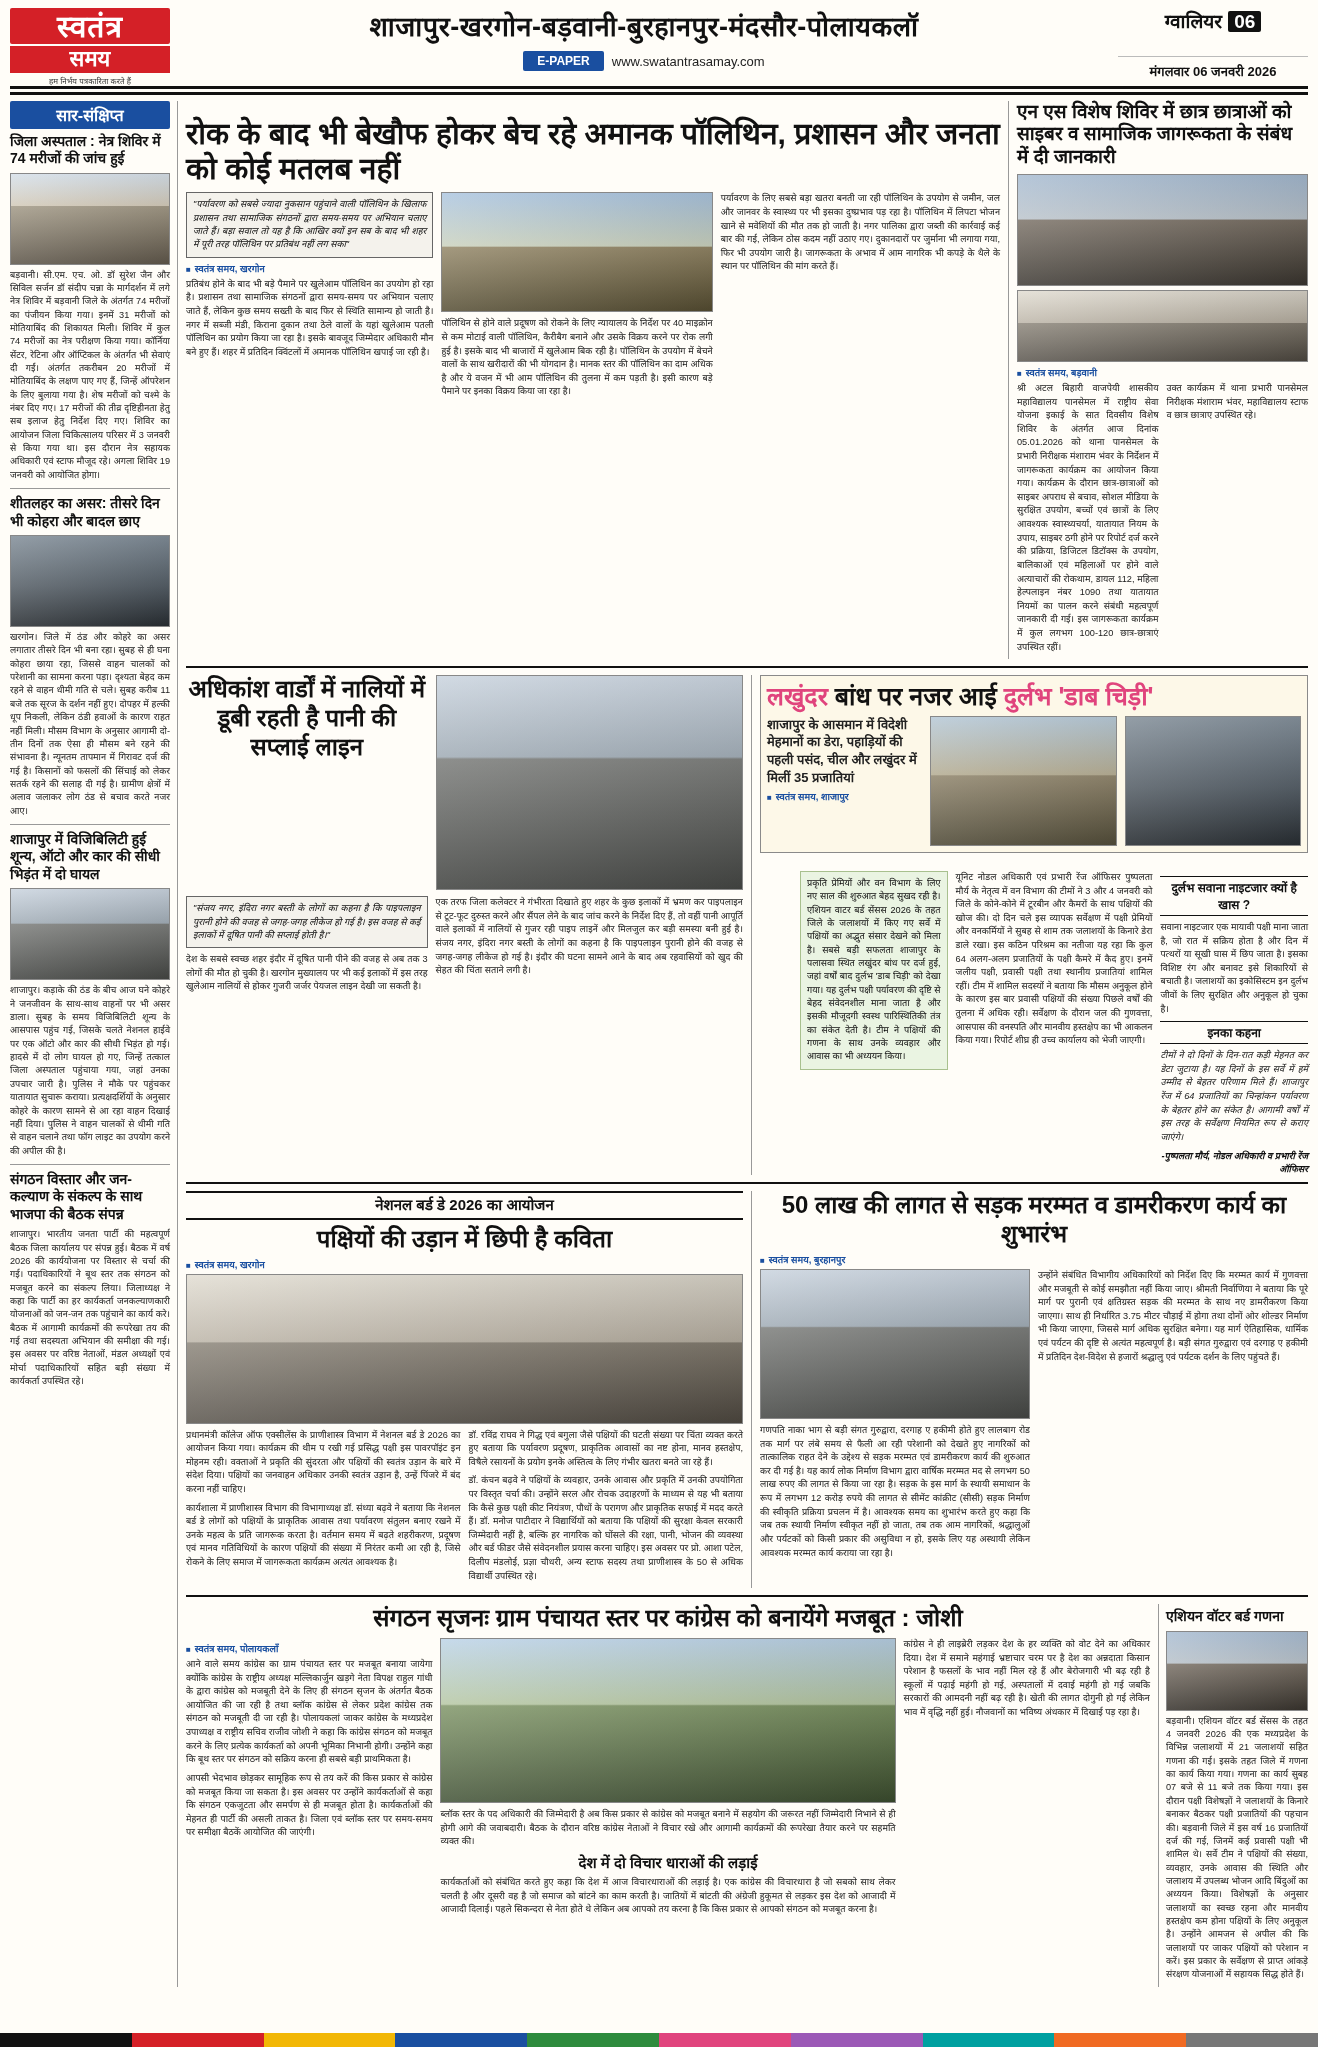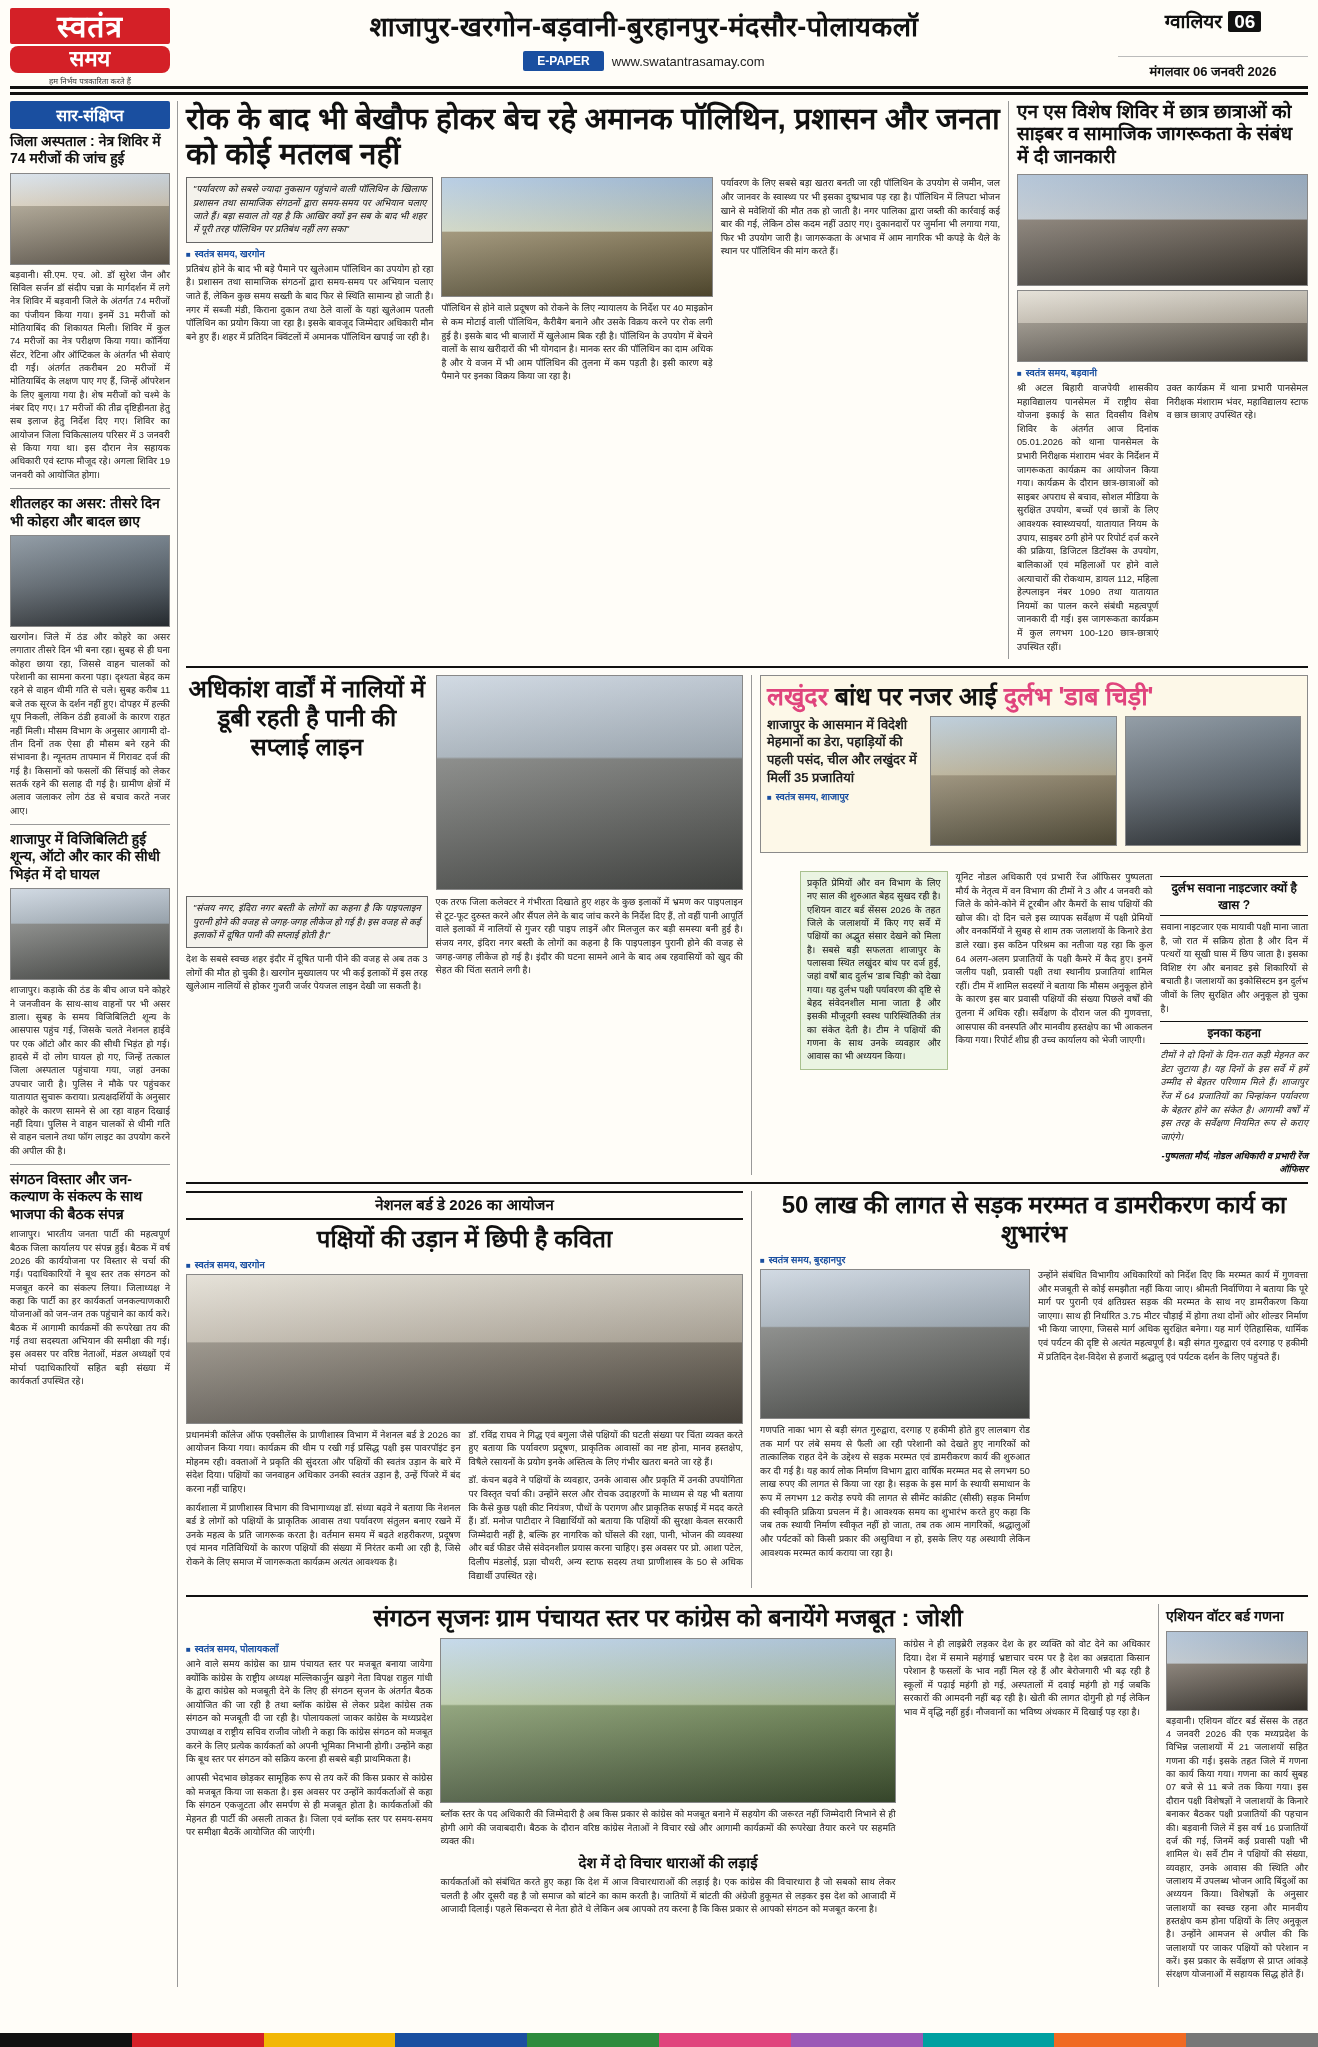--- a/index.html
+++ b/index.html
@@ -25,7 +25,7 @@
   .logo-sub {
     background:#d42027; color:#fff; font-weight:bold; font-size:22px;
     text-align:center; margin-top:2px; padding:1px 4px 3px; line-height:1.05;
-    border-radius:8px;
+    border-radius:0;
   }
   .logo-tag { font-size:8px; text-align:center; color:#333; margin-top:2px; }
   .mast-center { flex:1; text-align:center; padding:0 8px; }

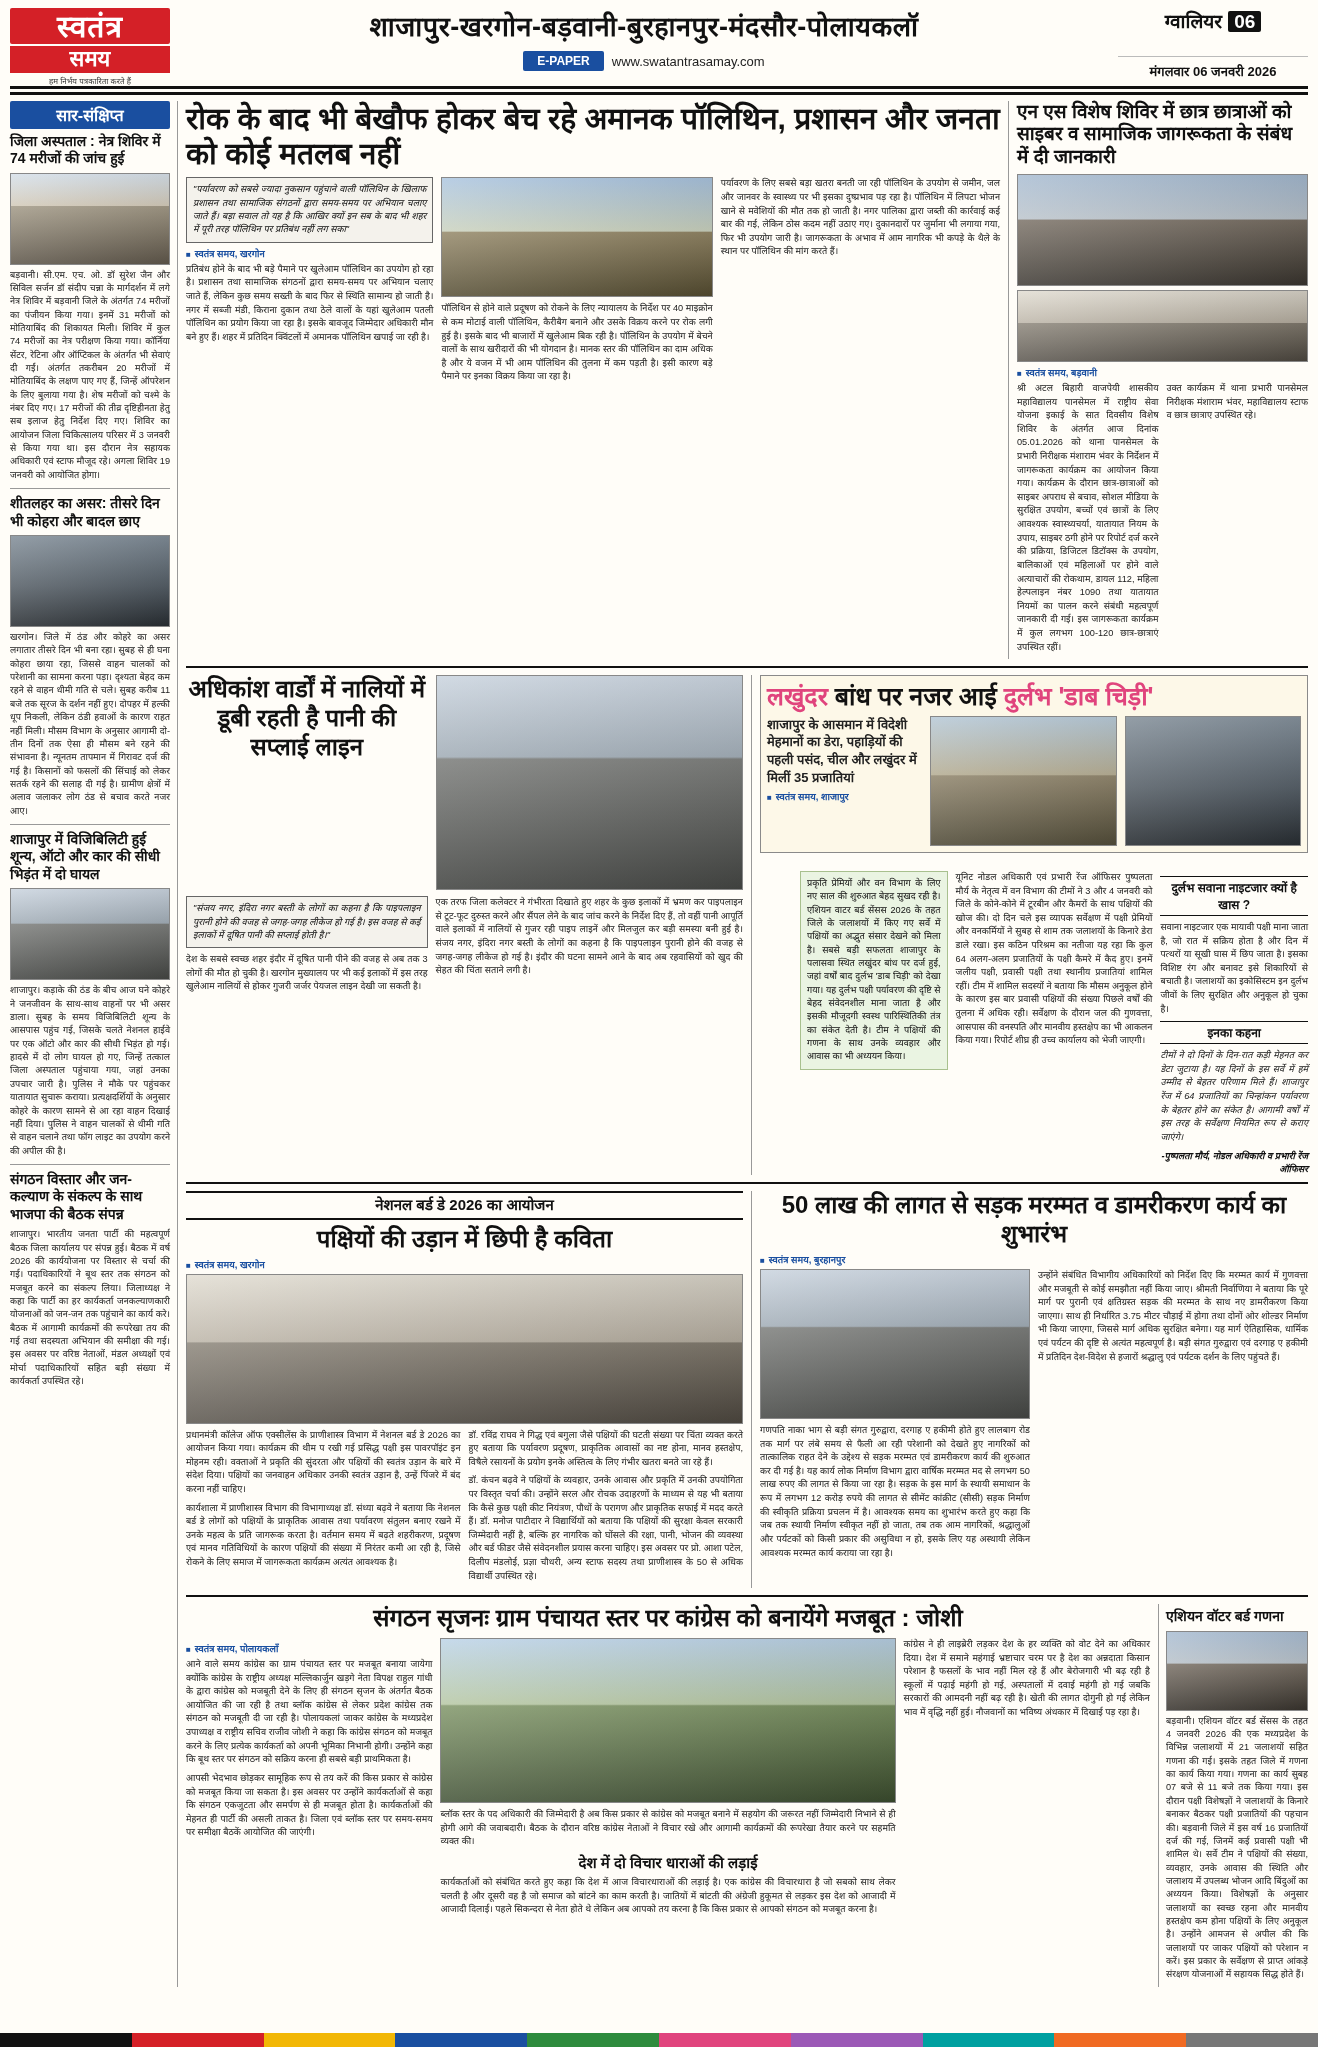--- a/index.html
+++ b/index.html
@@ -68,7 +68,7 @@
   .ph-tent  { background:linear-gradient(180deg,#c9d6e2 0%,#d6cbb6 35%,#9a8f78 36%,#6a6153 100%); }
 
   
-  .hl-xl { font-size:30px; font-weight:bold; line-height:1.18; }
+  .hl-xl { font-size:30px; font-weight:bold; line-height:1.18;margin-top:15px; }
   .hl-lg { font-size:24px; font-weight:bold; line-height:1.2; }
   .hl-md { font-size:19px; font-weight:bold; line-height:1.2; }
   .hl-sm { font-size:15px; font-weight:bold; line-height:1.22; }

